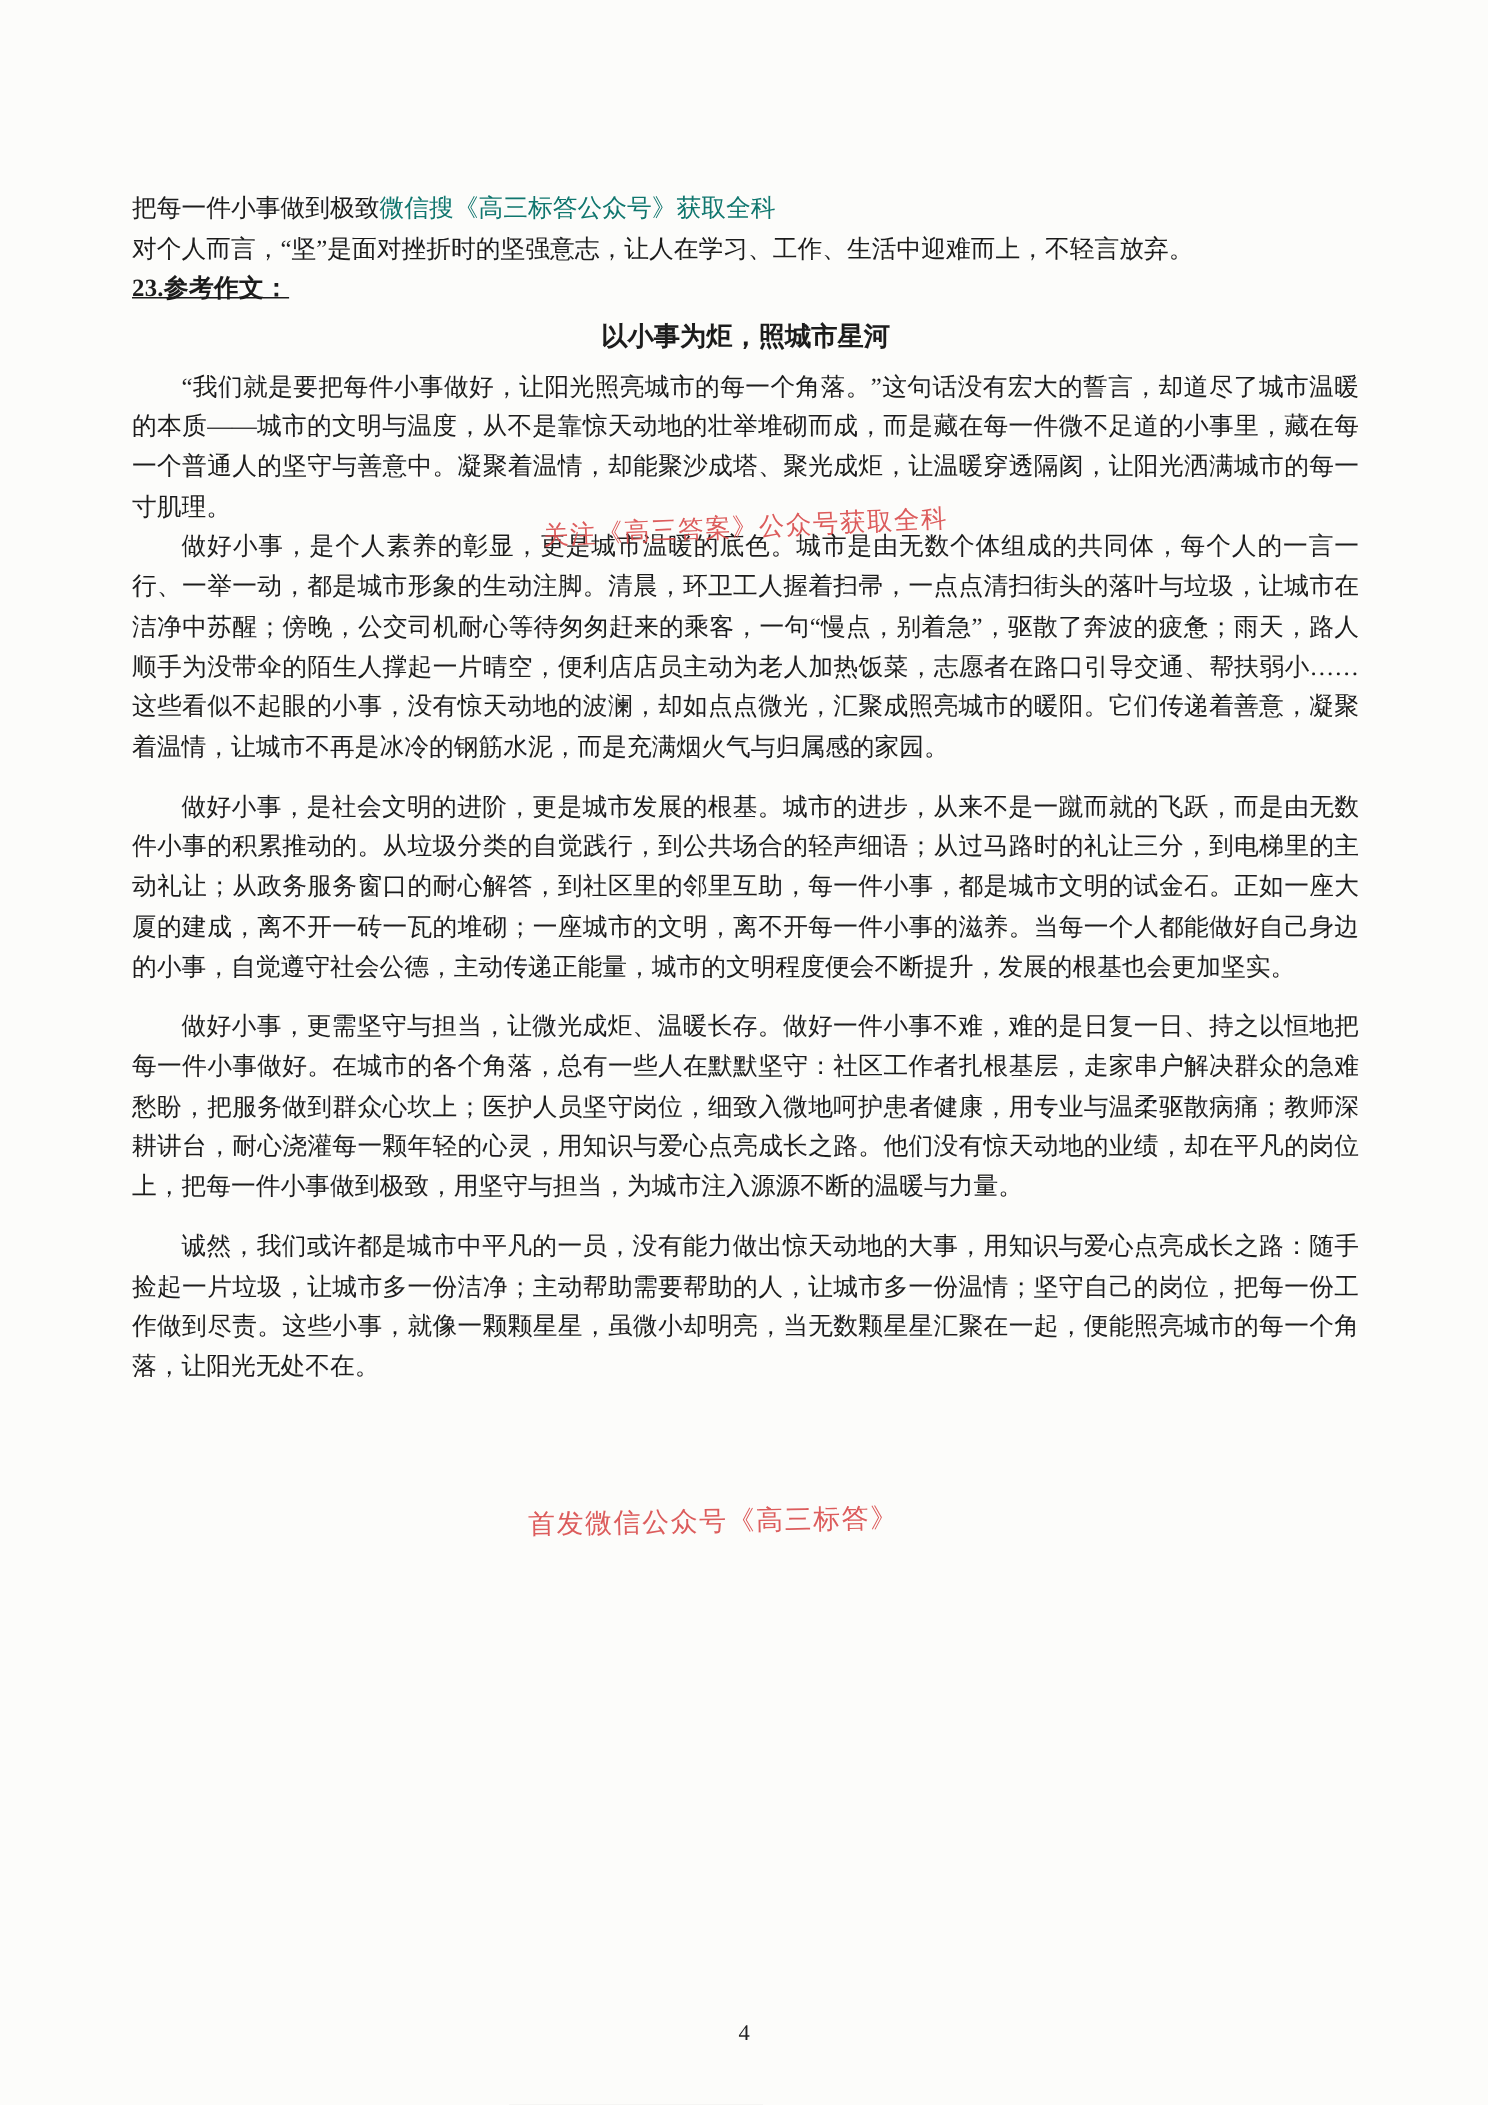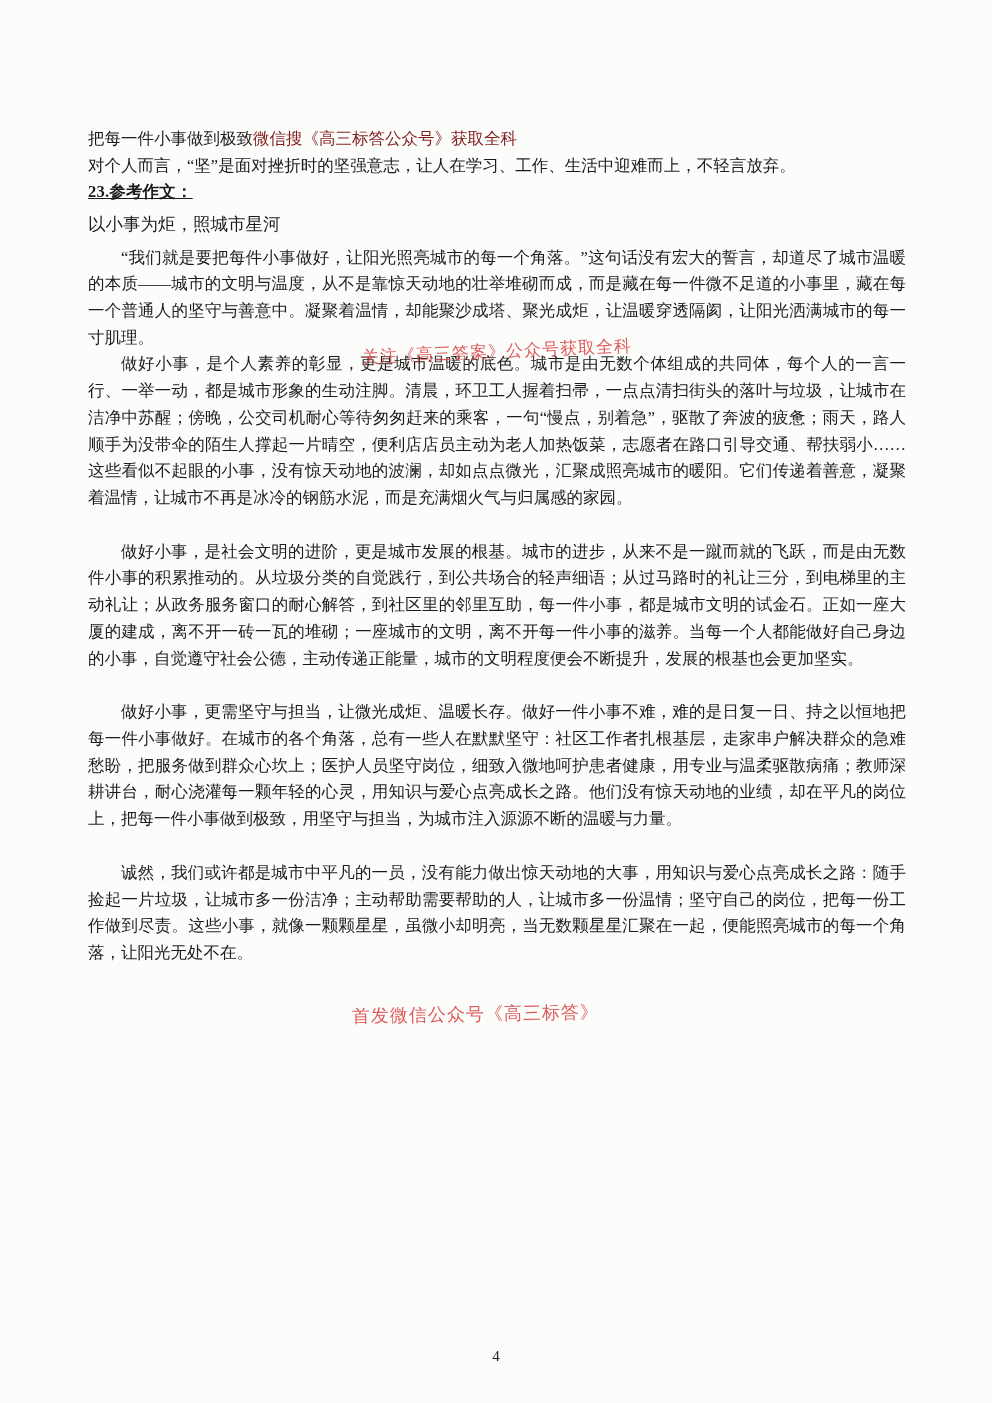--- a/index.html
+++ b/index.html
@@ -23,7 +23,7 @@
     text-align: justify;
   }
   .line { margin: 0; }
-  .gray { color: #7f1d1d; }
+  .gray { color: #0f766e; }
   .item-label { font-weight: 600; letter-spacing: 0.2px; text-decoration: underline; }
   .essay-title {
     font-weight: normal;

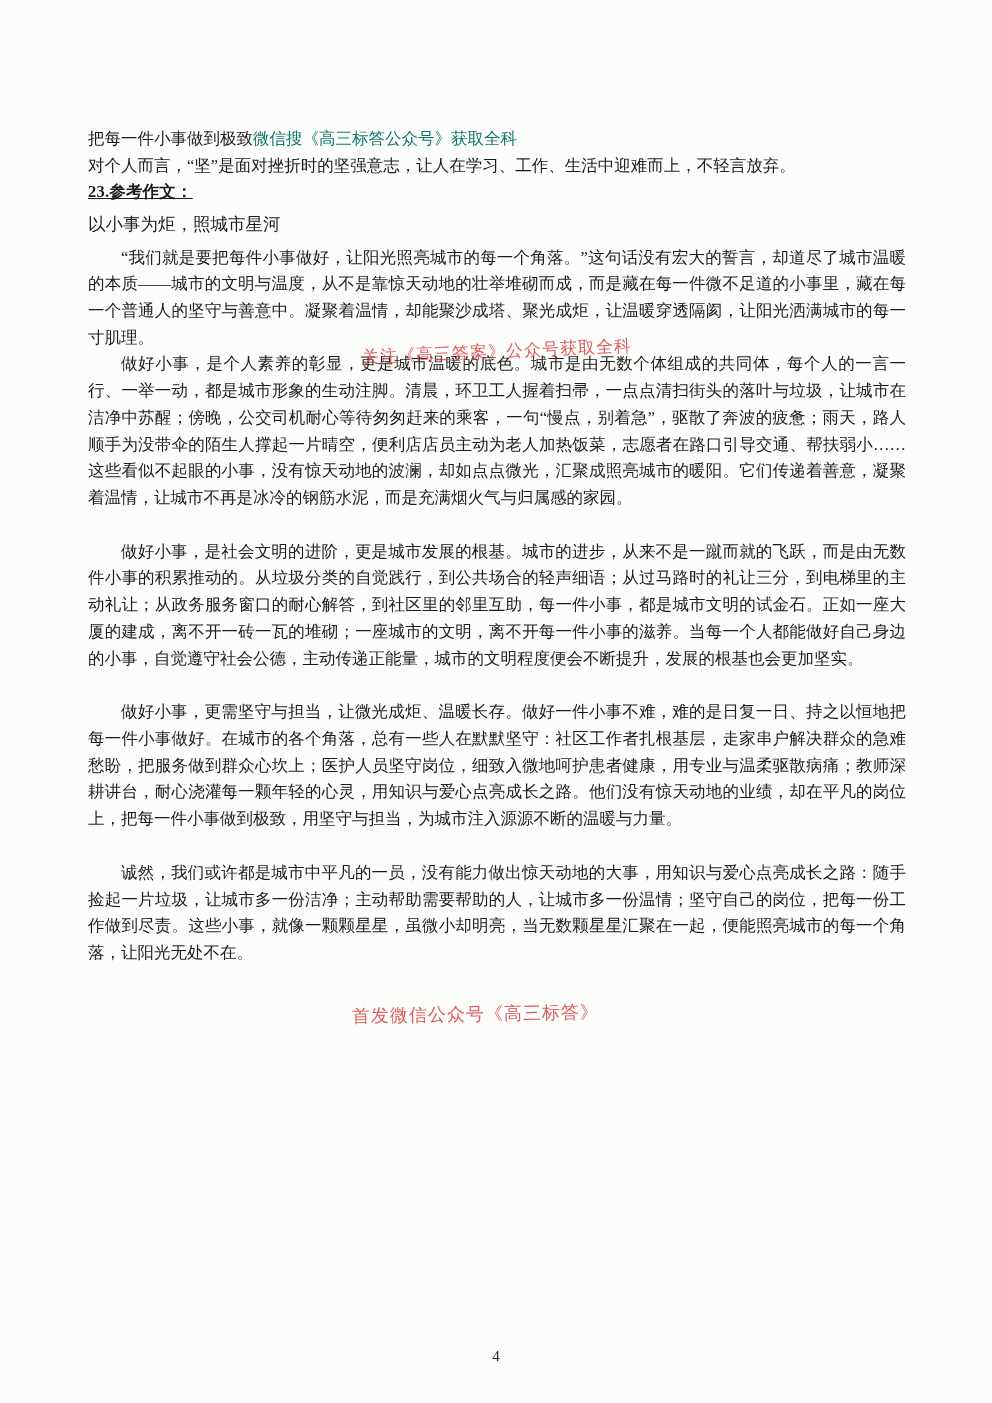--- a/index.html
+++ b/index.html
@@ -26,7 +26,8 @@
   .gray { color: #0f766e; }
   .item-label { font-weight: 600; letter-spacing: 0.2px; text-decoration: underline; }
   .essay-title {
-    font-weight: normal;
+    text-align: center;
+    font-weight: bold;
     font-size: 17.5px;
     margin: 4px 0 6px 0;
   }

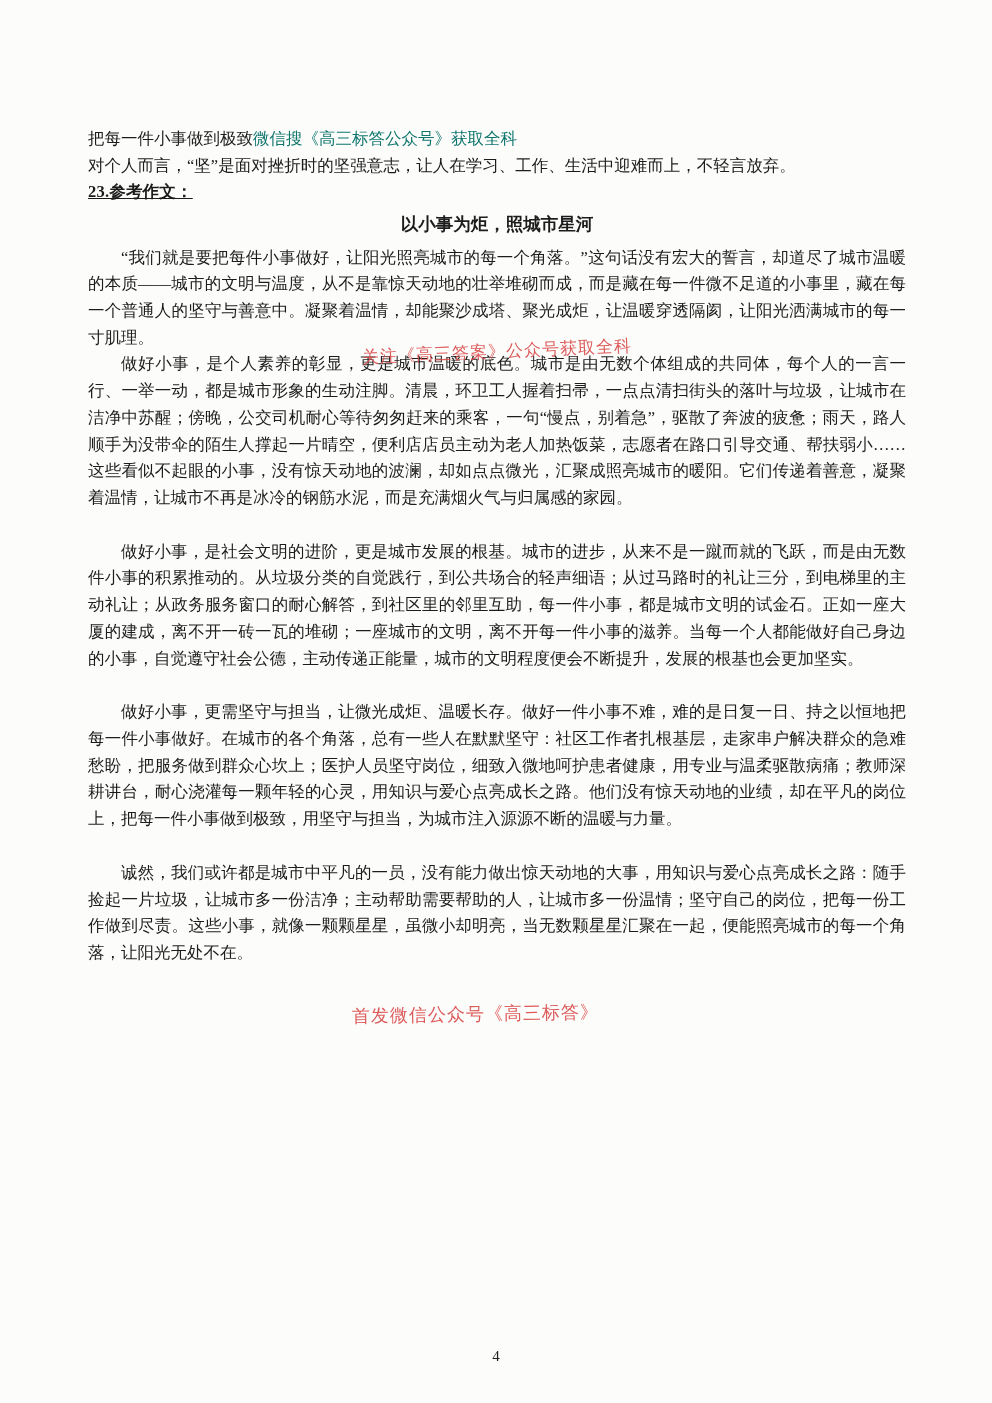--- a/index.html
+++ b/index.html
@@ -32,7 +32,7 @@
     margin: 4px 0 6px 0;
   }
   .para { text-indent: 2em; }
-  .gap { margin-top: 27px; }
+  .gap { margin-top: 13px; }
   .watermark {
     position: absolute;
     color: #d94b4b;

